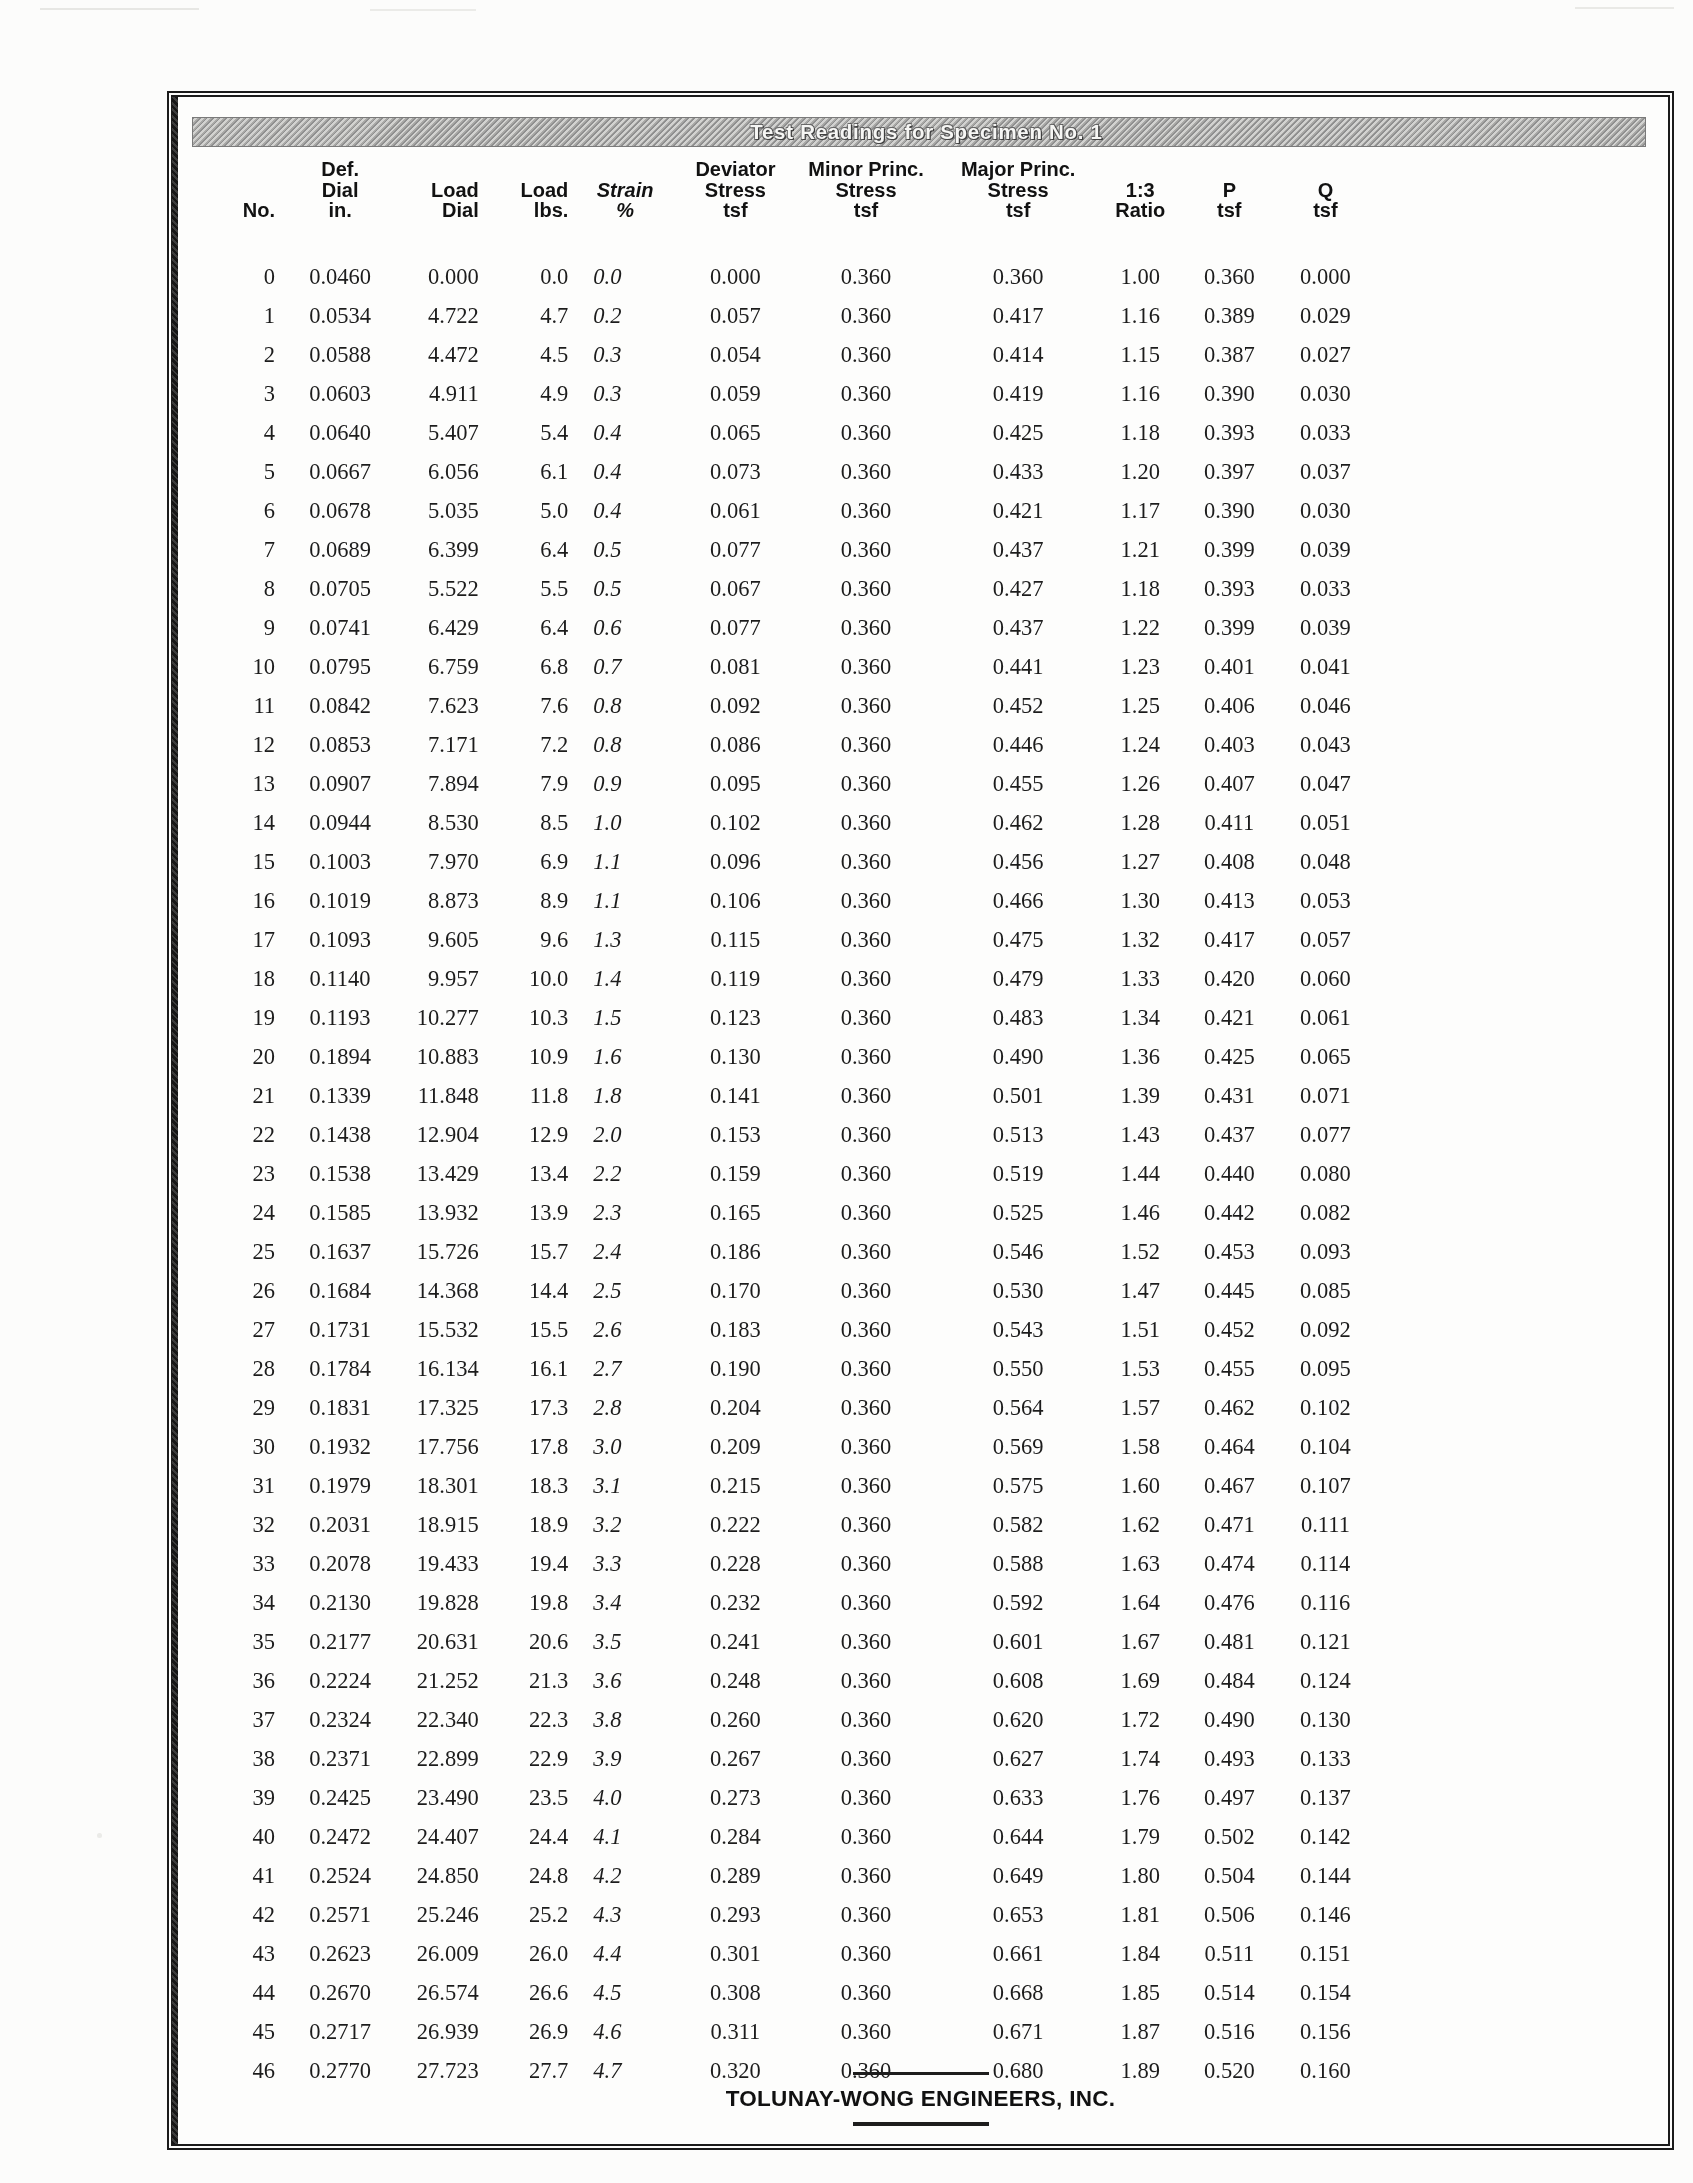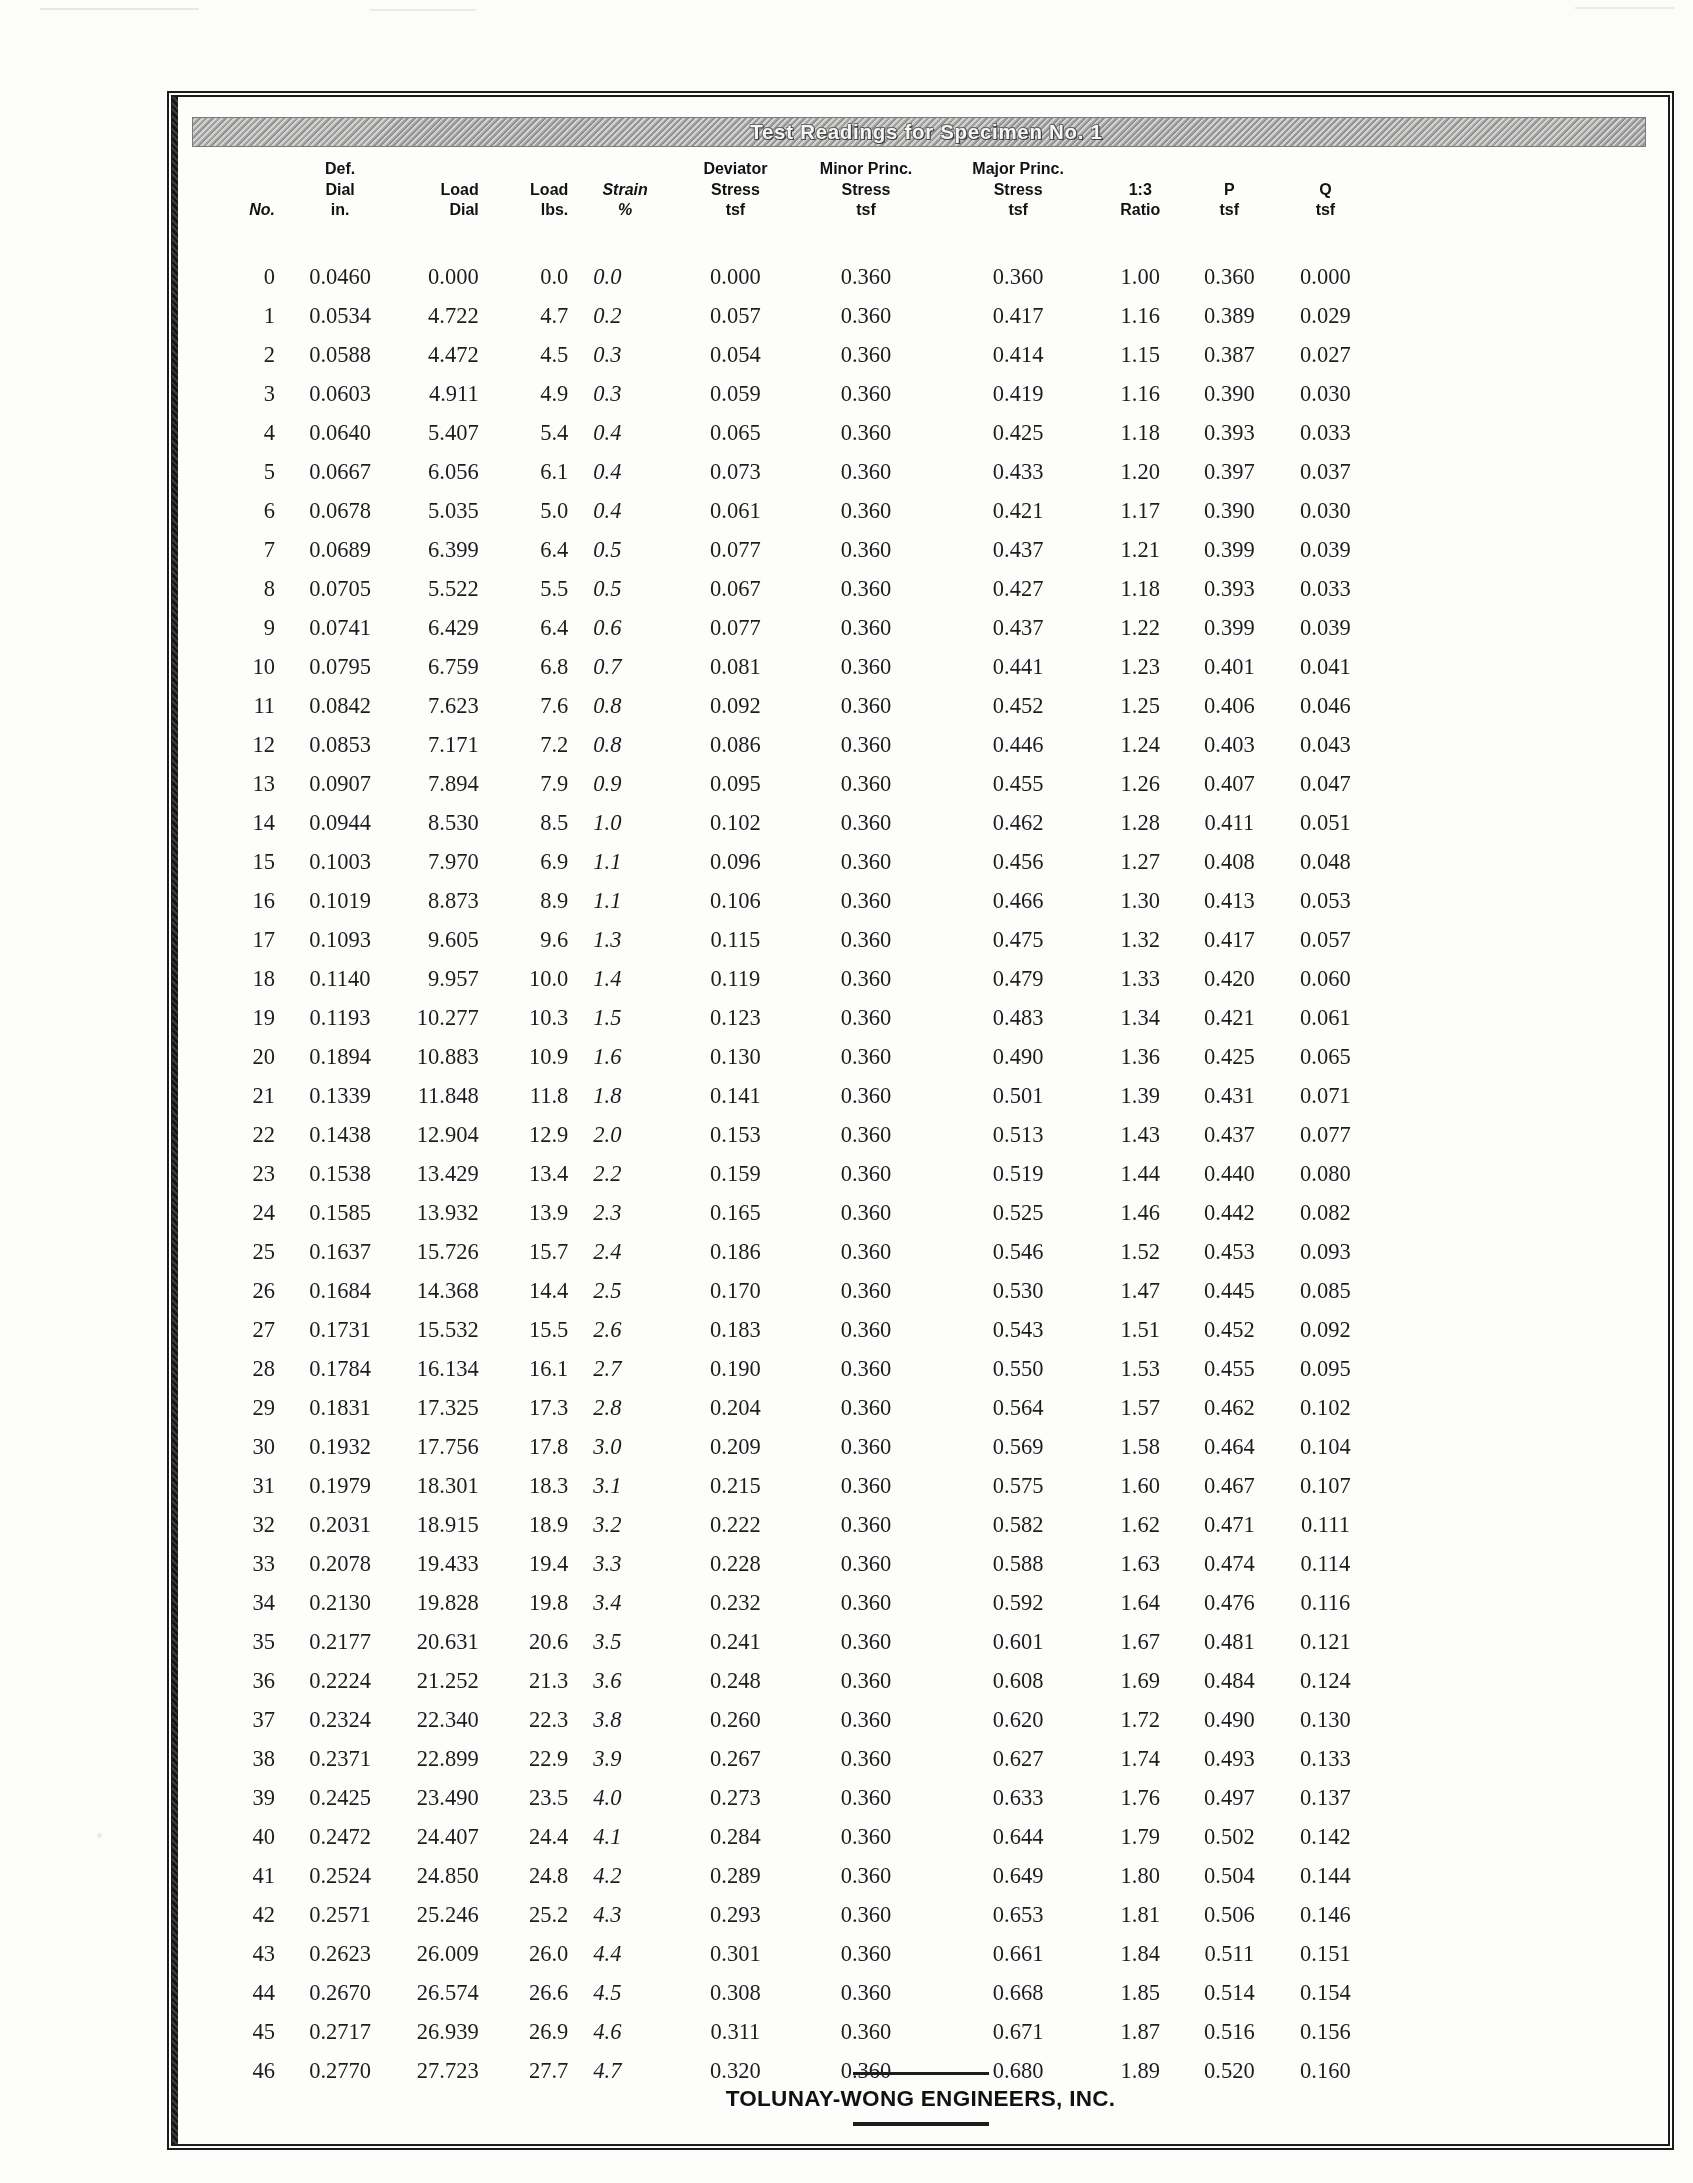--- a/index.html
+++ b/index.html
@@ -76,7 +76,7 @@
   thead td {
     font-family: "Liberation Sans", sans-serif;
     font-weight: bold;
-    font-size: 16px;
+    font-size: 20px;
     line-height: 20.5px;
     height: 20.5px;
     color: #121212;

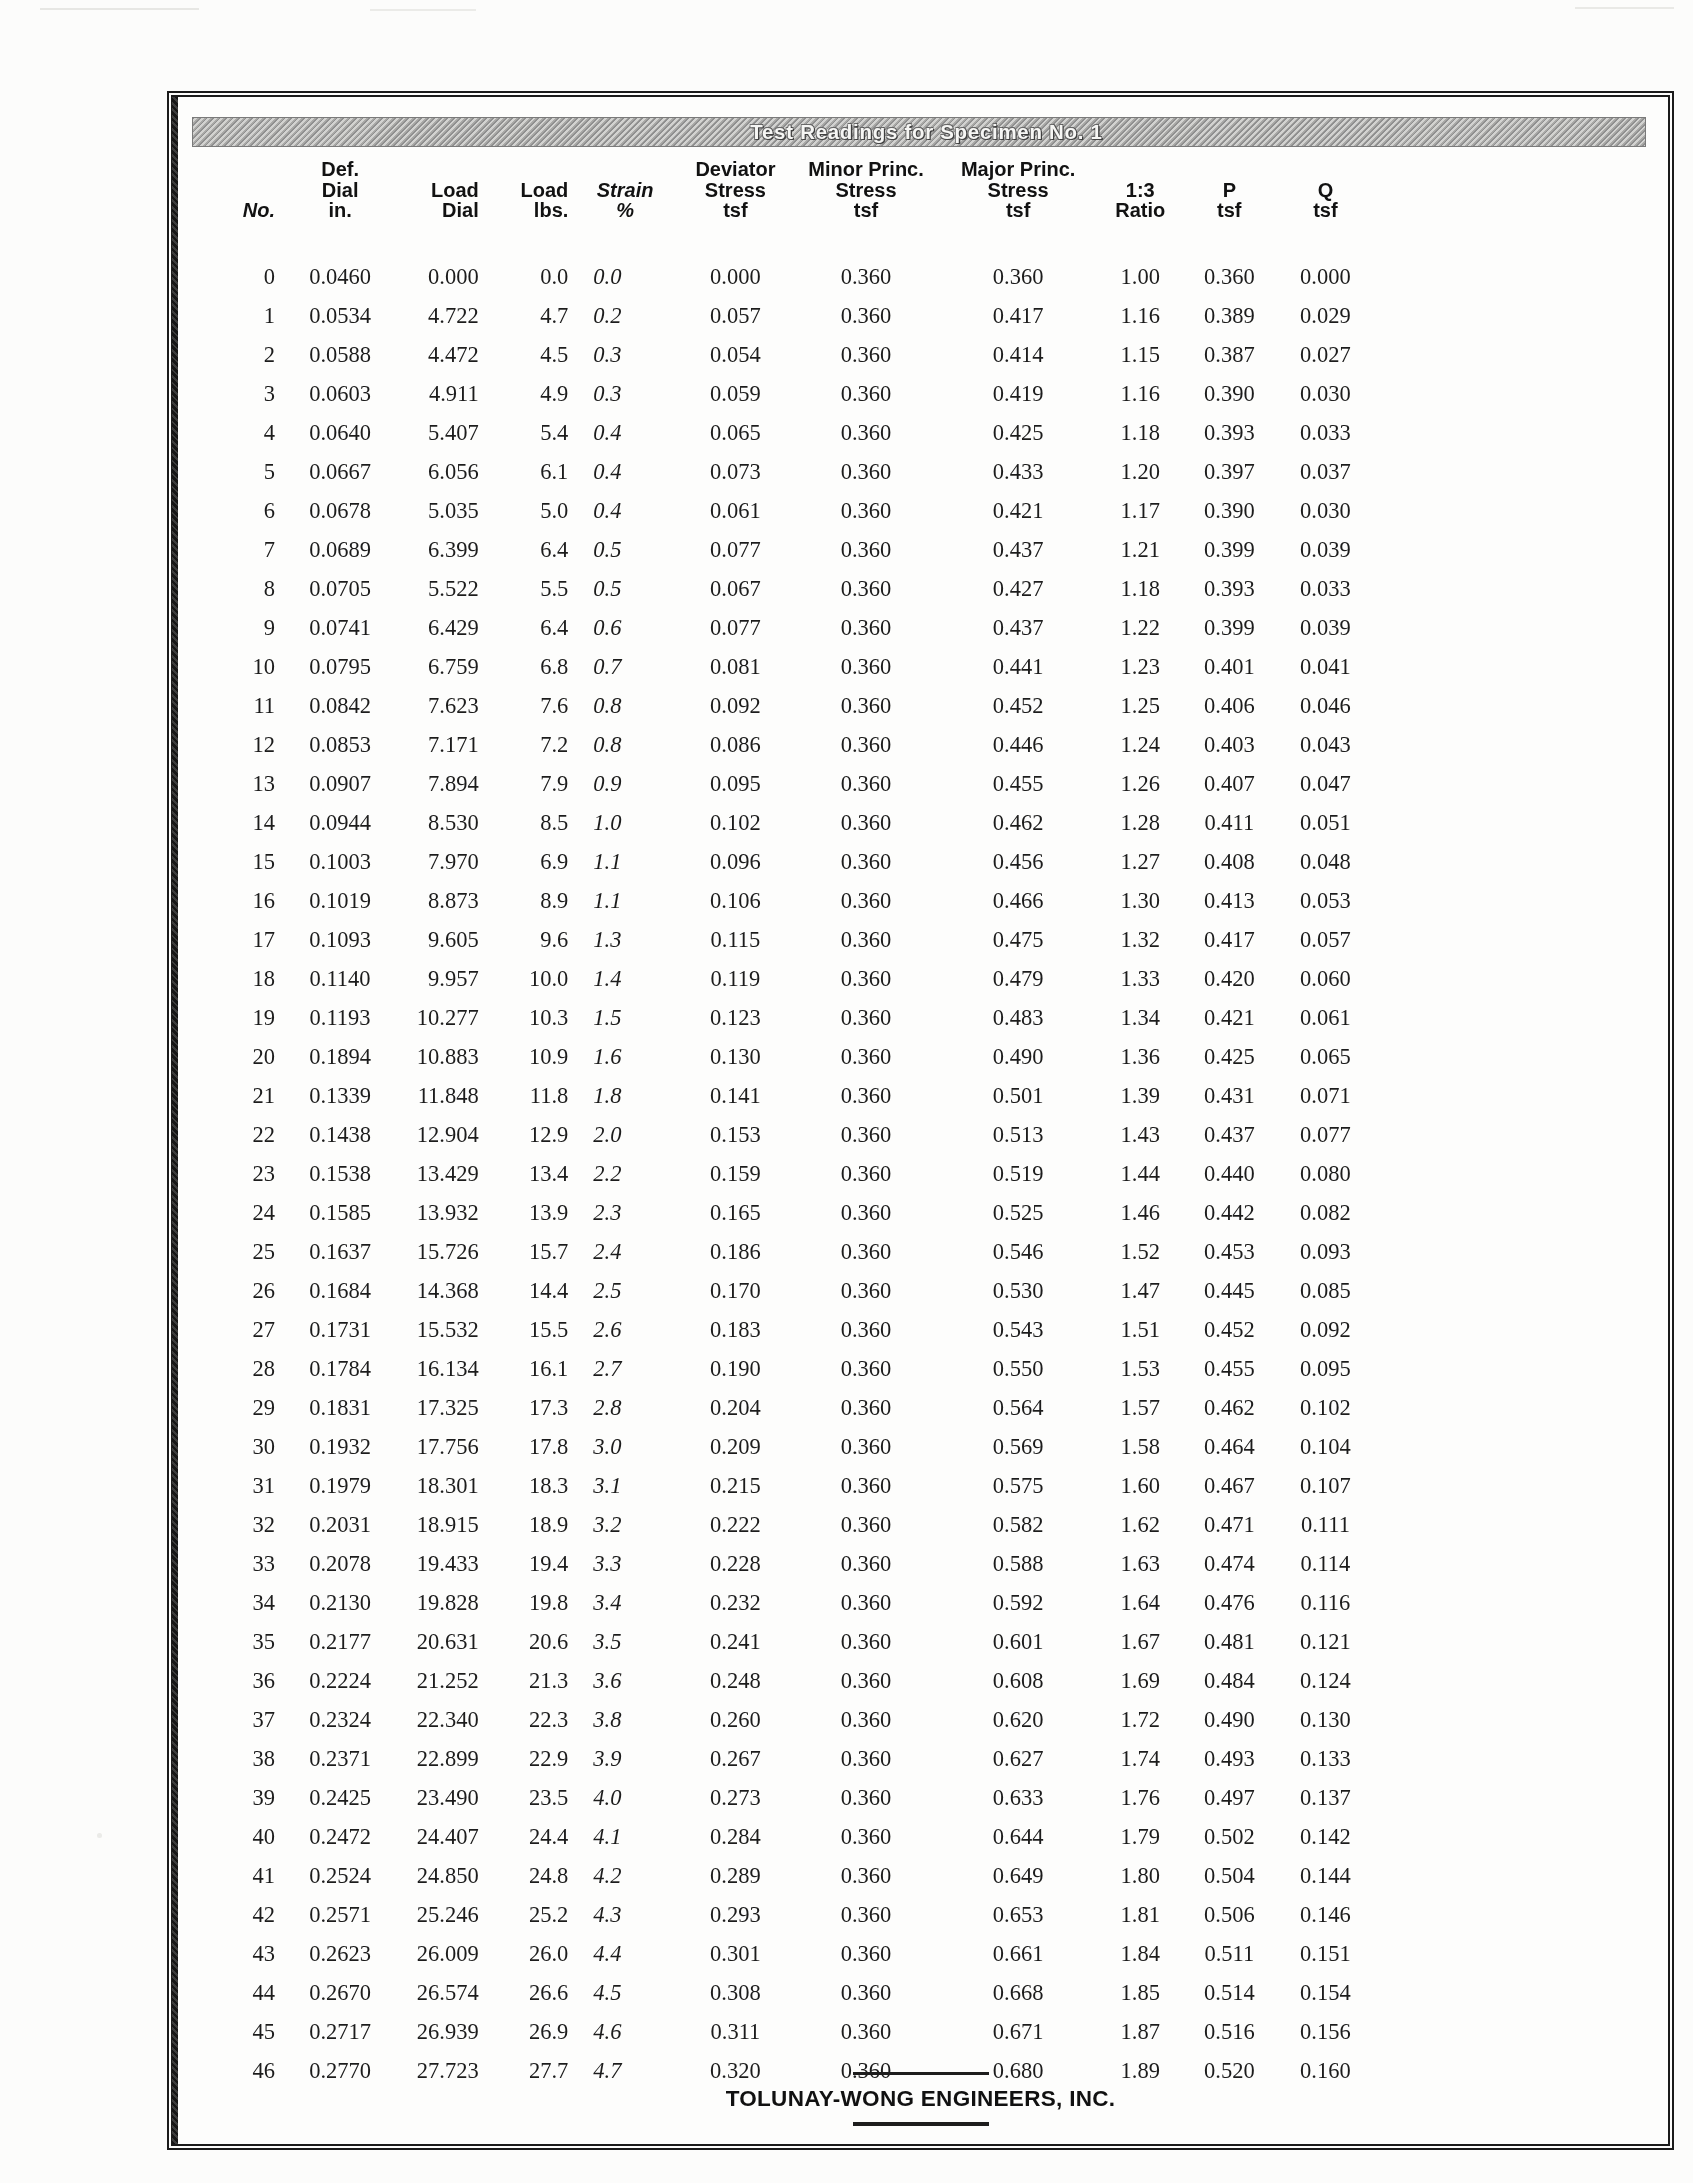--- a/index.html
+++ b/index.html
@@ -85,7 +85,7 @@
     vertical-align: bottom;
   }
   thead tr.l3 td { padding-bottom: 37px; }
-  thead td.c0 { text-align: right; padding-right: 4px; font-style: italic; }
+  thead td.c0 { text-align: right; padding-right: 4px; }
 
   tbody td {
     font-size: 22.5px;

